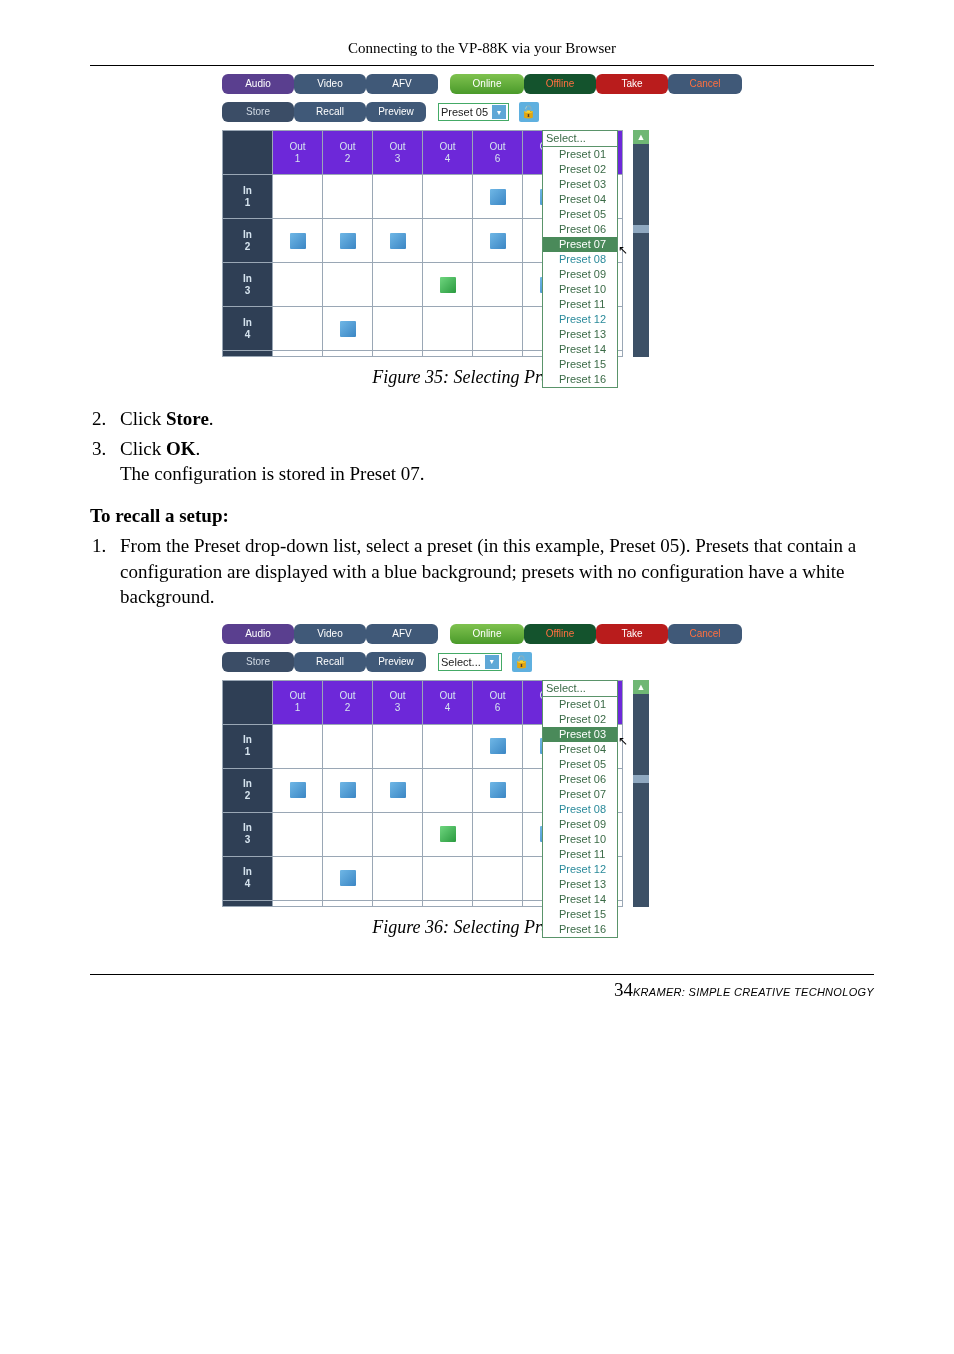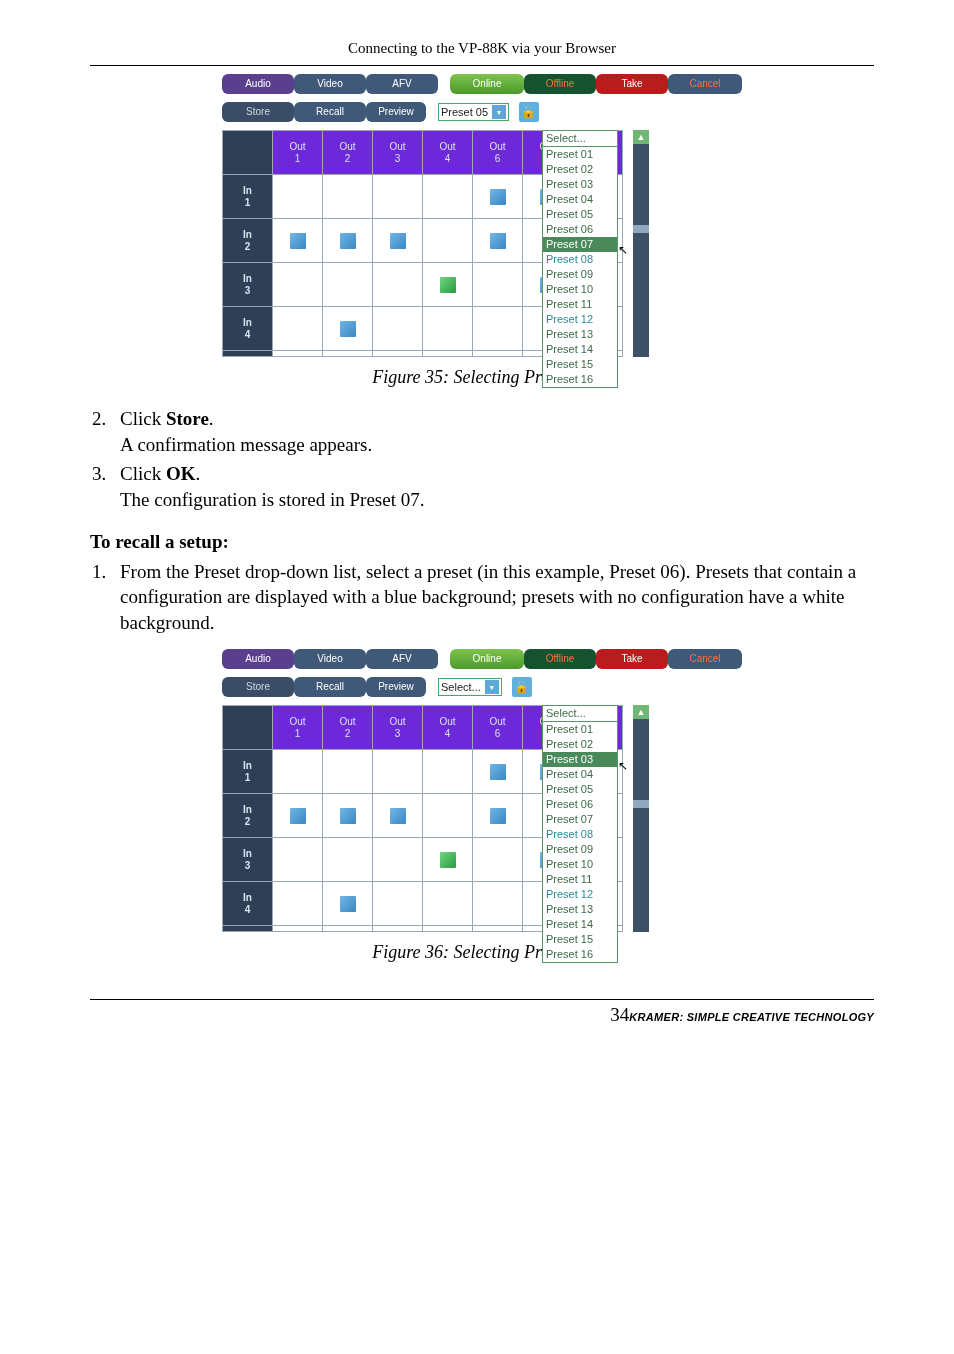--- a/index.html
+++ b/index.html
@@ -50,7 +50,7 @@
     background: #fff; color: #3a6a46; border: 1px solid #5a946a; font-size: 11px;
     line-height: 15px;
   }
-  .dropdown-overlay .opt { padding: 0 3px; white-space: nowrap; }
+  .dropdown-overlay .opt { padding: 0 16px; white-space: nowrap; }
   .dropdown-overlay .opt.hl { background: #4a8a5a; color: #fff; }
   .dropdown-overlay .sel-head { padding: 0 3px; border-bottom: 1px solid #5a946a; }
   .cursor { position: absolute; left: 396px; font-size: 12px; color: #000; }

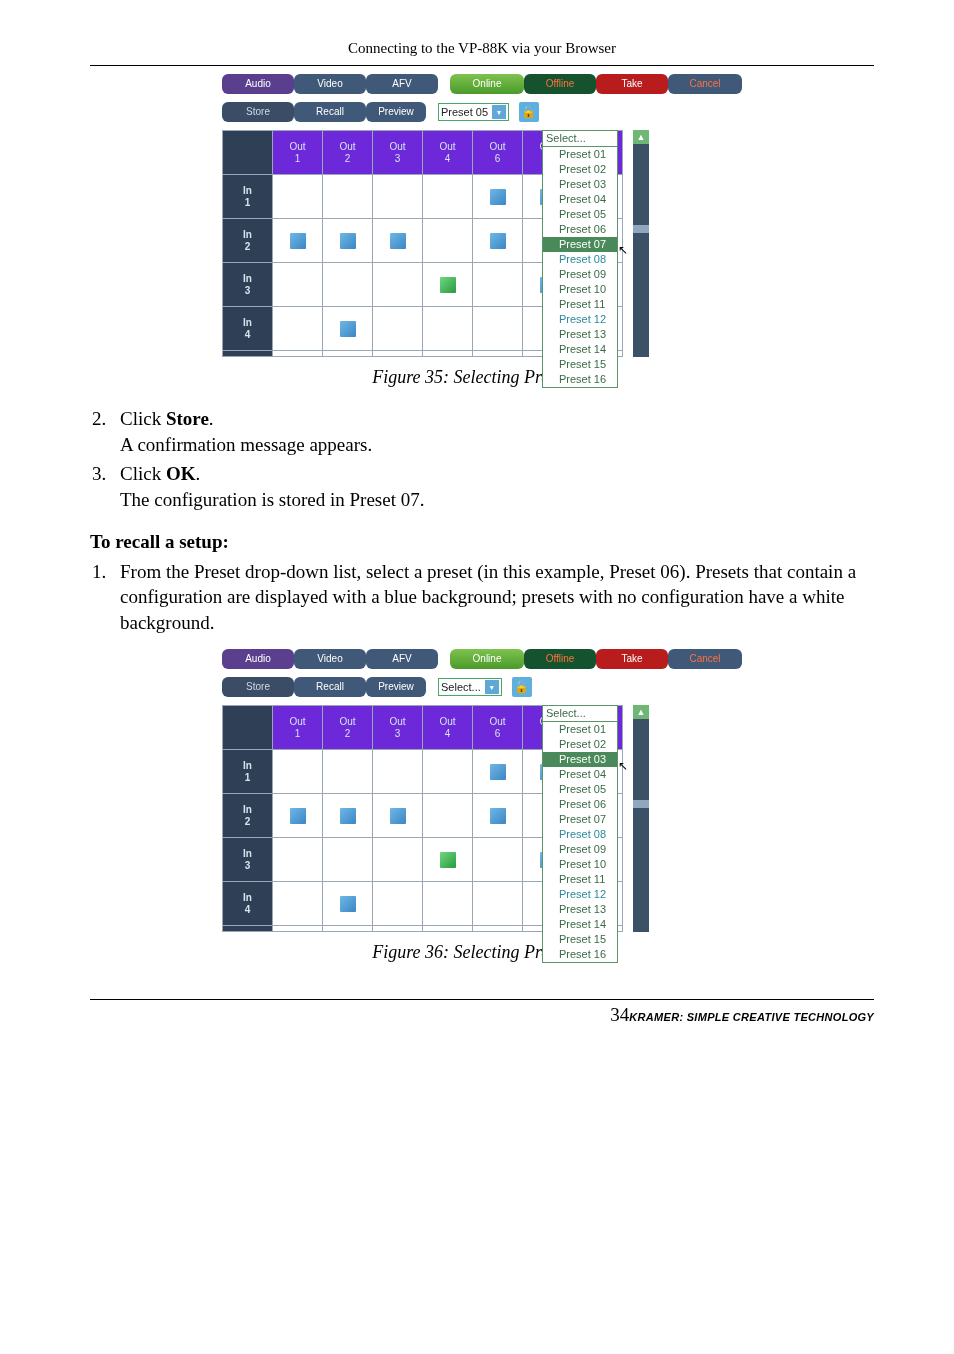--- a/index.html
+++ b/index.html
@@ -210,7 +210,6 @@
   <div class="step-num">2.</div>
   <div class="step-body">
     <span>Click </span><span class="bold">Store</span><span>.</span>
-    <div class="sub">A confirmation message appears.</div>
   </div>
 </div>
 <div class="step">

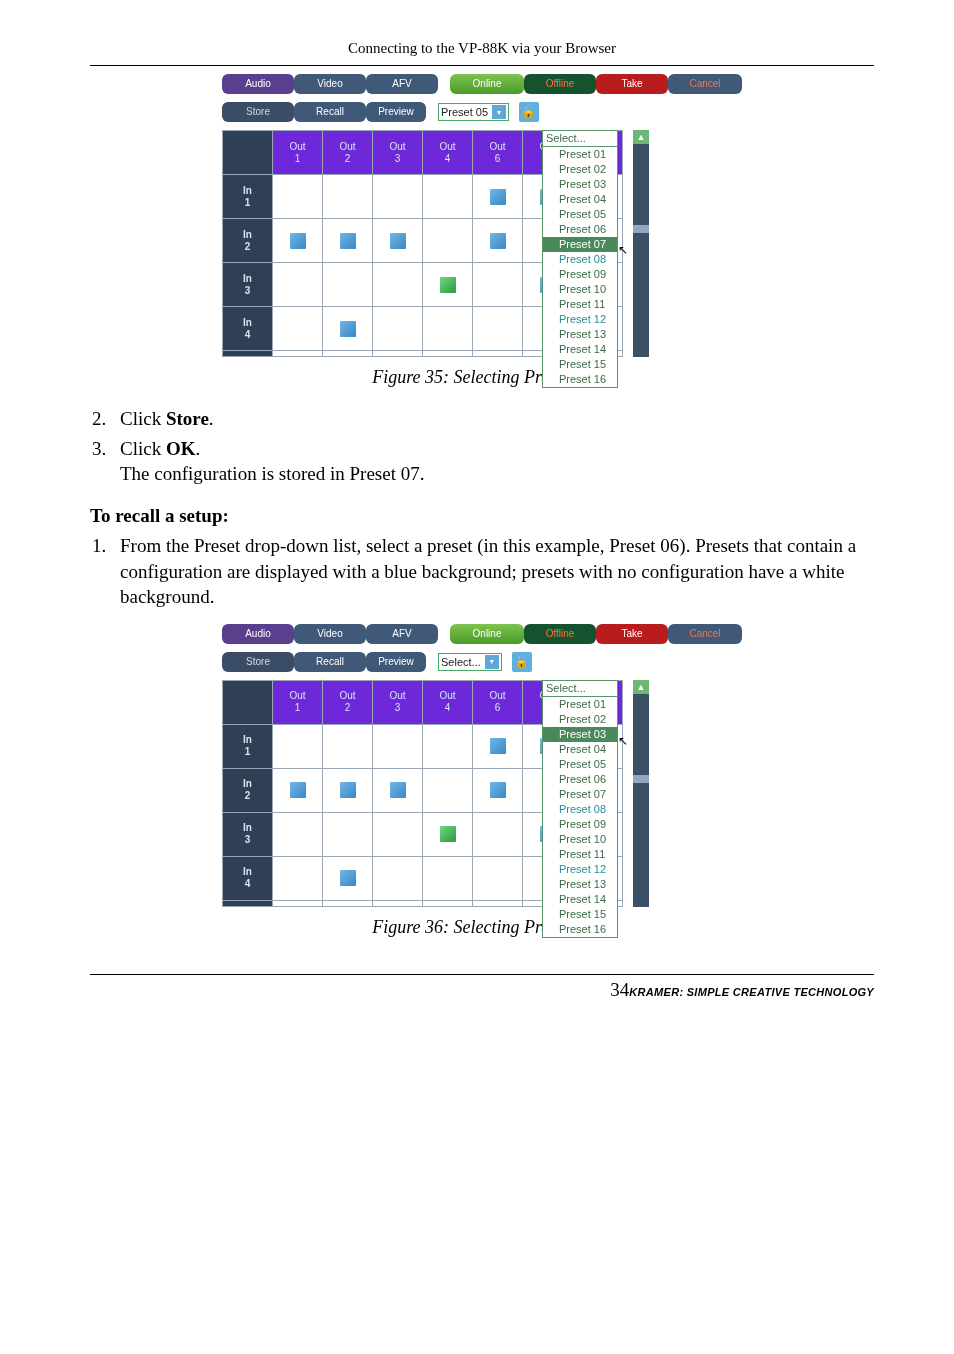--- a/index.html
+++ b/index.html
@@ -225,7 +225,7 @@
 <div class="step">
   <div class="step-num">1.</div>
   <div class="step-body">
-    <div>From the Preset drop-down list, select a preset (in this example, Preset 06). Presets that contain a configuration are displayed with a blue background; presets with no configuration have a white background.</div>
+    <div>From the Preset drop-down list, select a preset (in this example, Preset 05). Presets that contain a configuration are displayed with a blue background; presets with no configuration have a white background.</div>
   </div>
 </div>
 

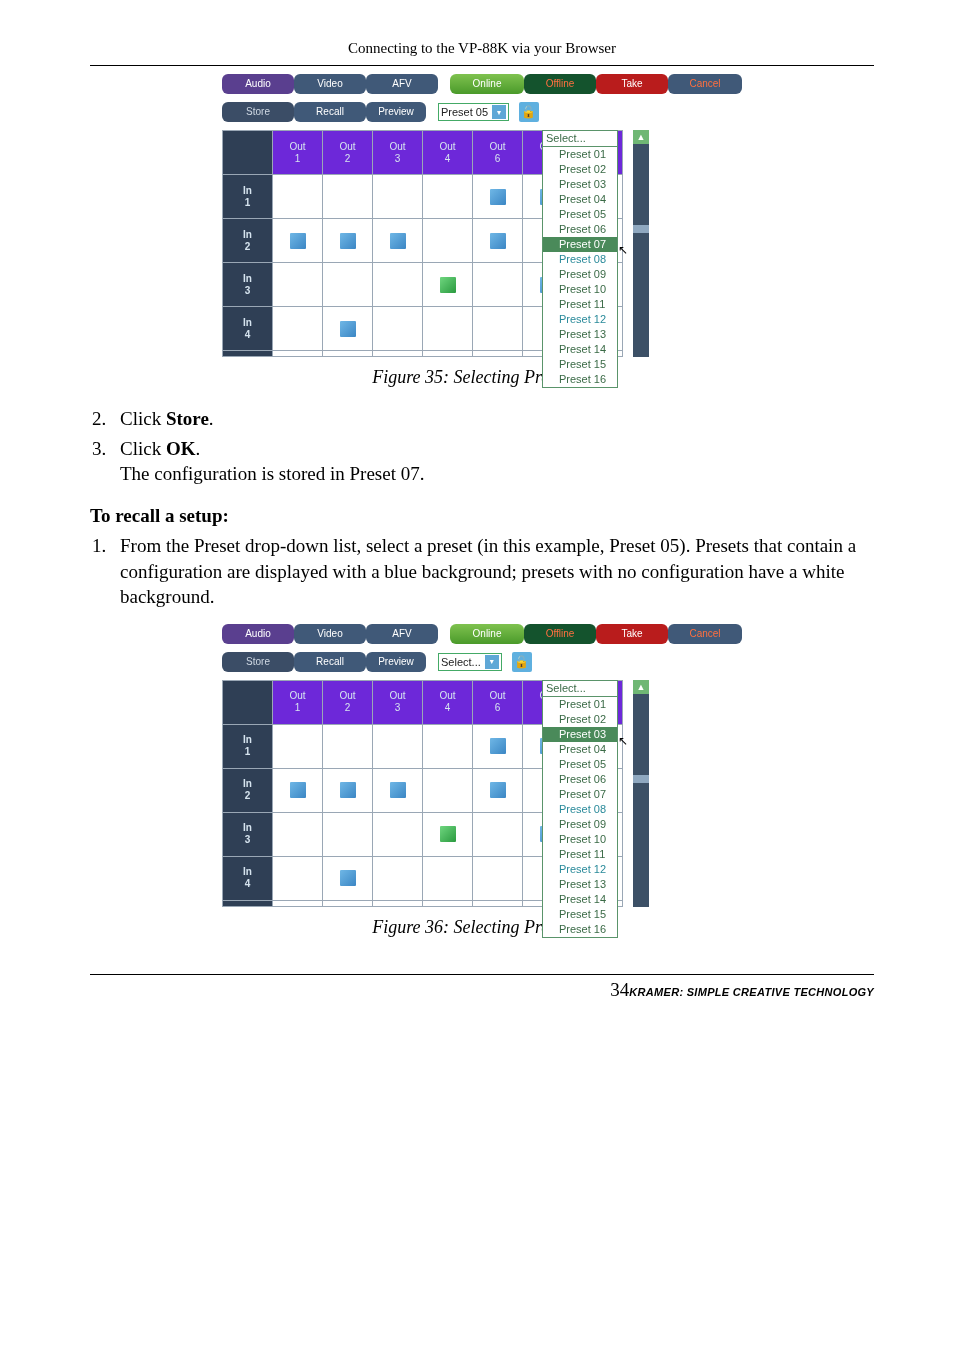--- a/index.html
+++ b/index.html
@@ -66,7 +66,7 @@
   .footer-rule { border: none; border-top: 1px solid #000; margin-bottom: 4px; }
   .footer-row { display: flex; justify-content: flex-end; align-items: baseline; font-size: 14px; }
   .footer-row .page { font-size: 19px; }
-  .footer-row .tag { font-family: Arial, sans-serif; font-size: 11px; font-weight: bold; font-style: italic; letter-spacing: 0.3px; }
+  .footer-row .tag { font-family: Arial, sans-serif; font-size: 11px; font-weight: normal; font-style: italic; letter-spacing: 0.3px; }
 </style>
 </head>
 <body>

